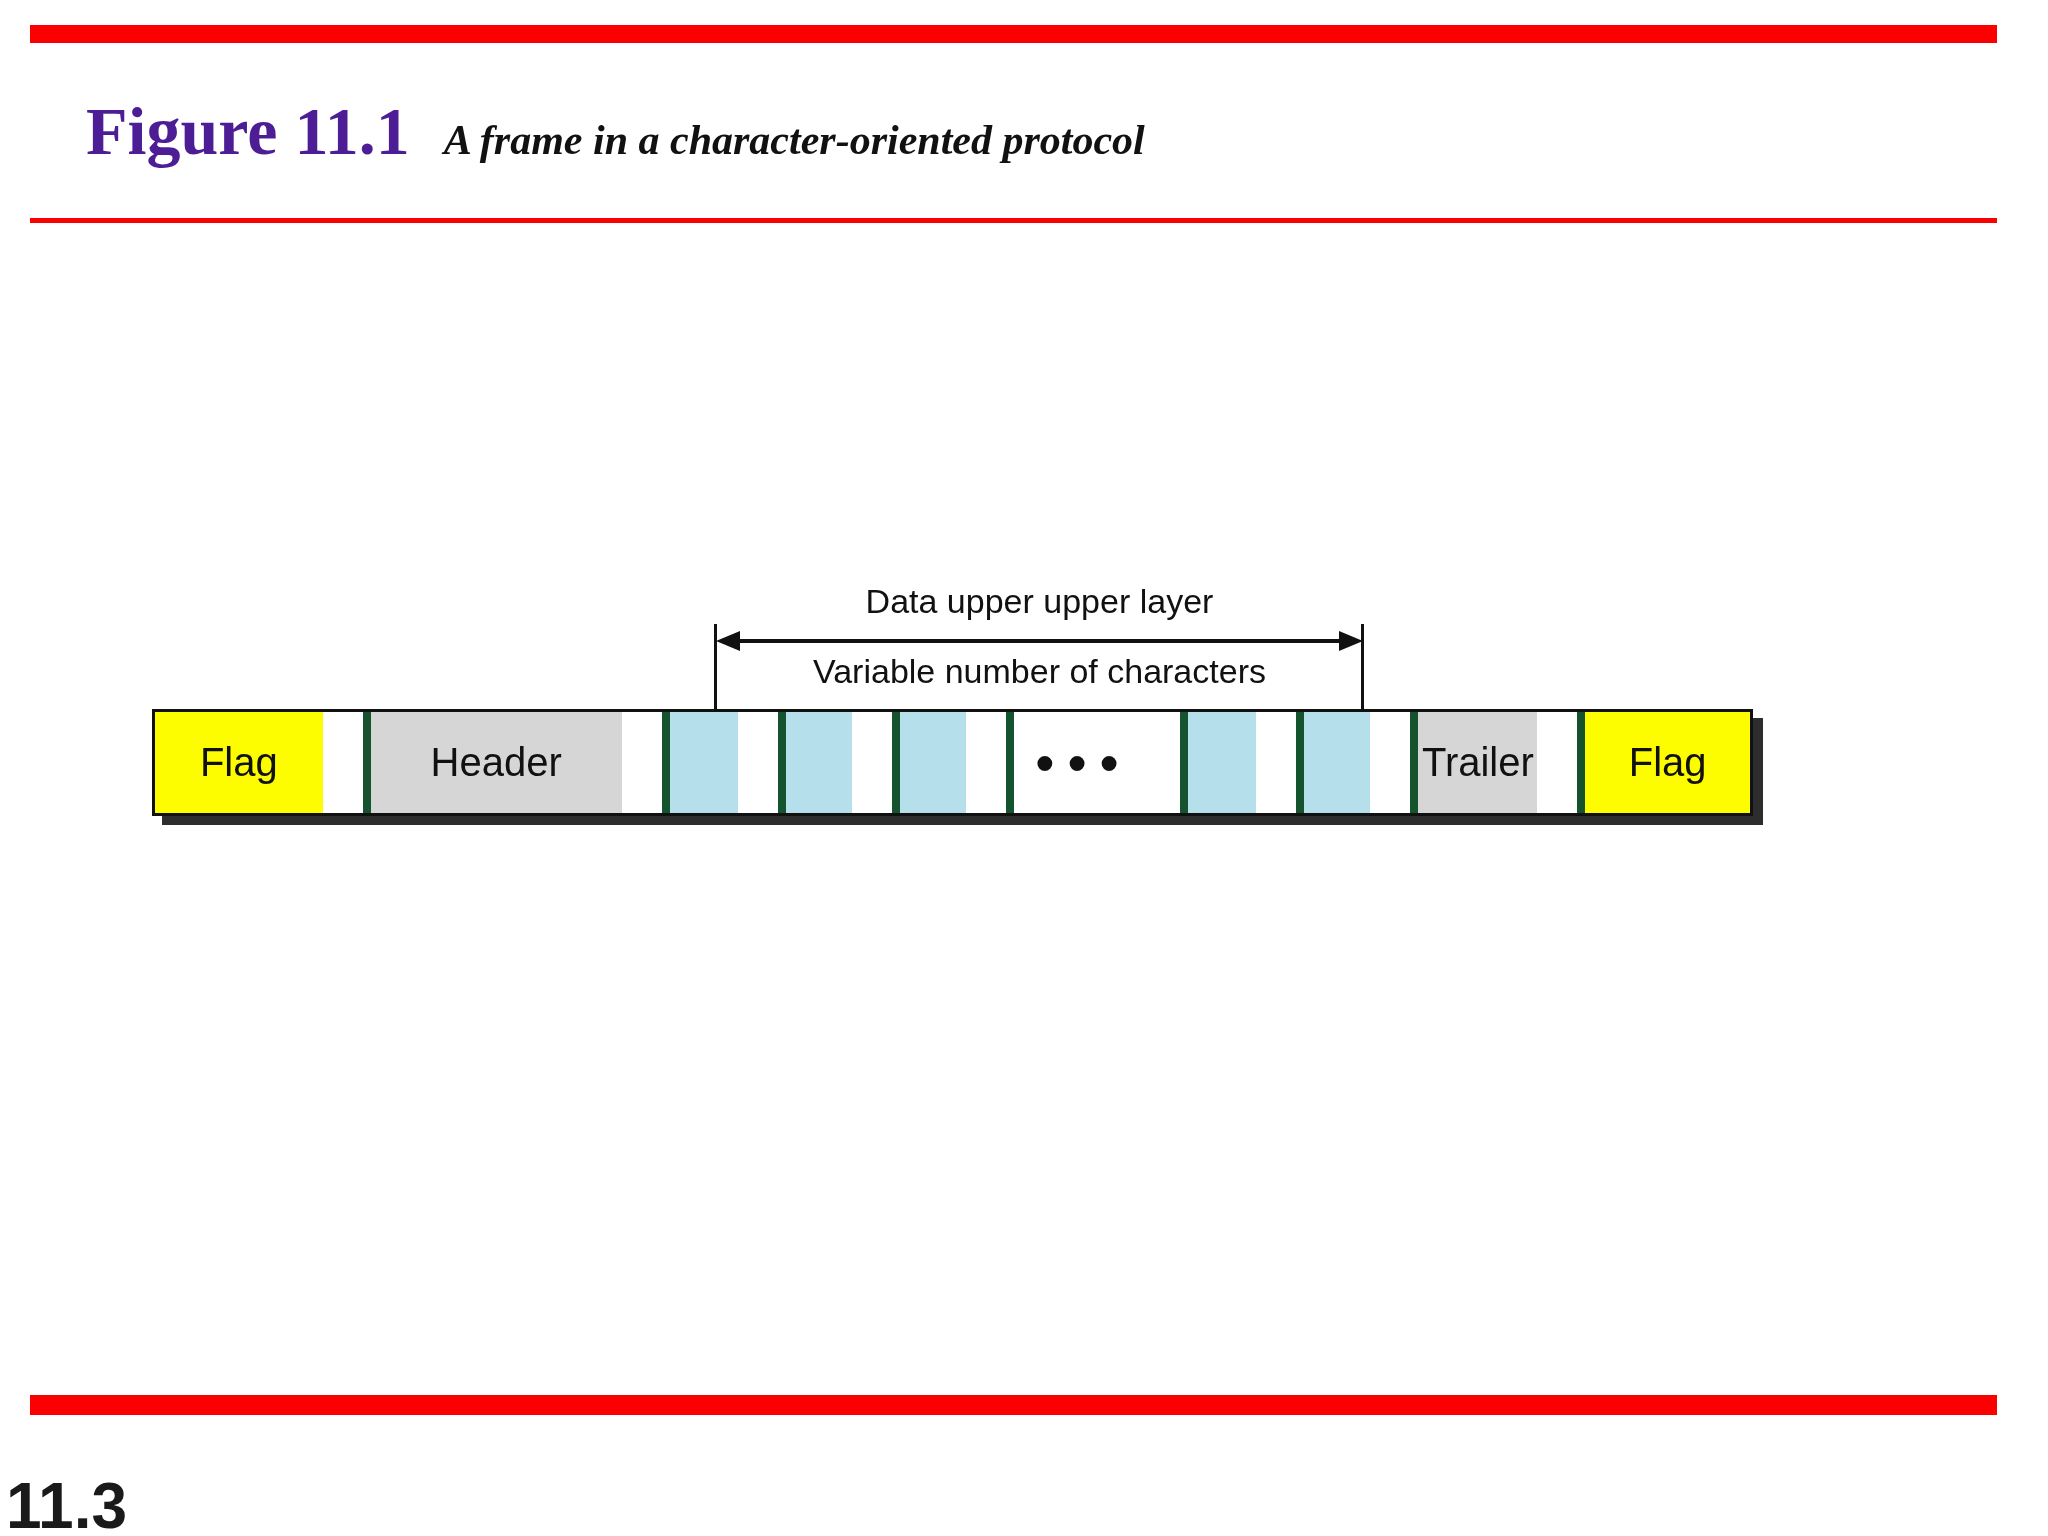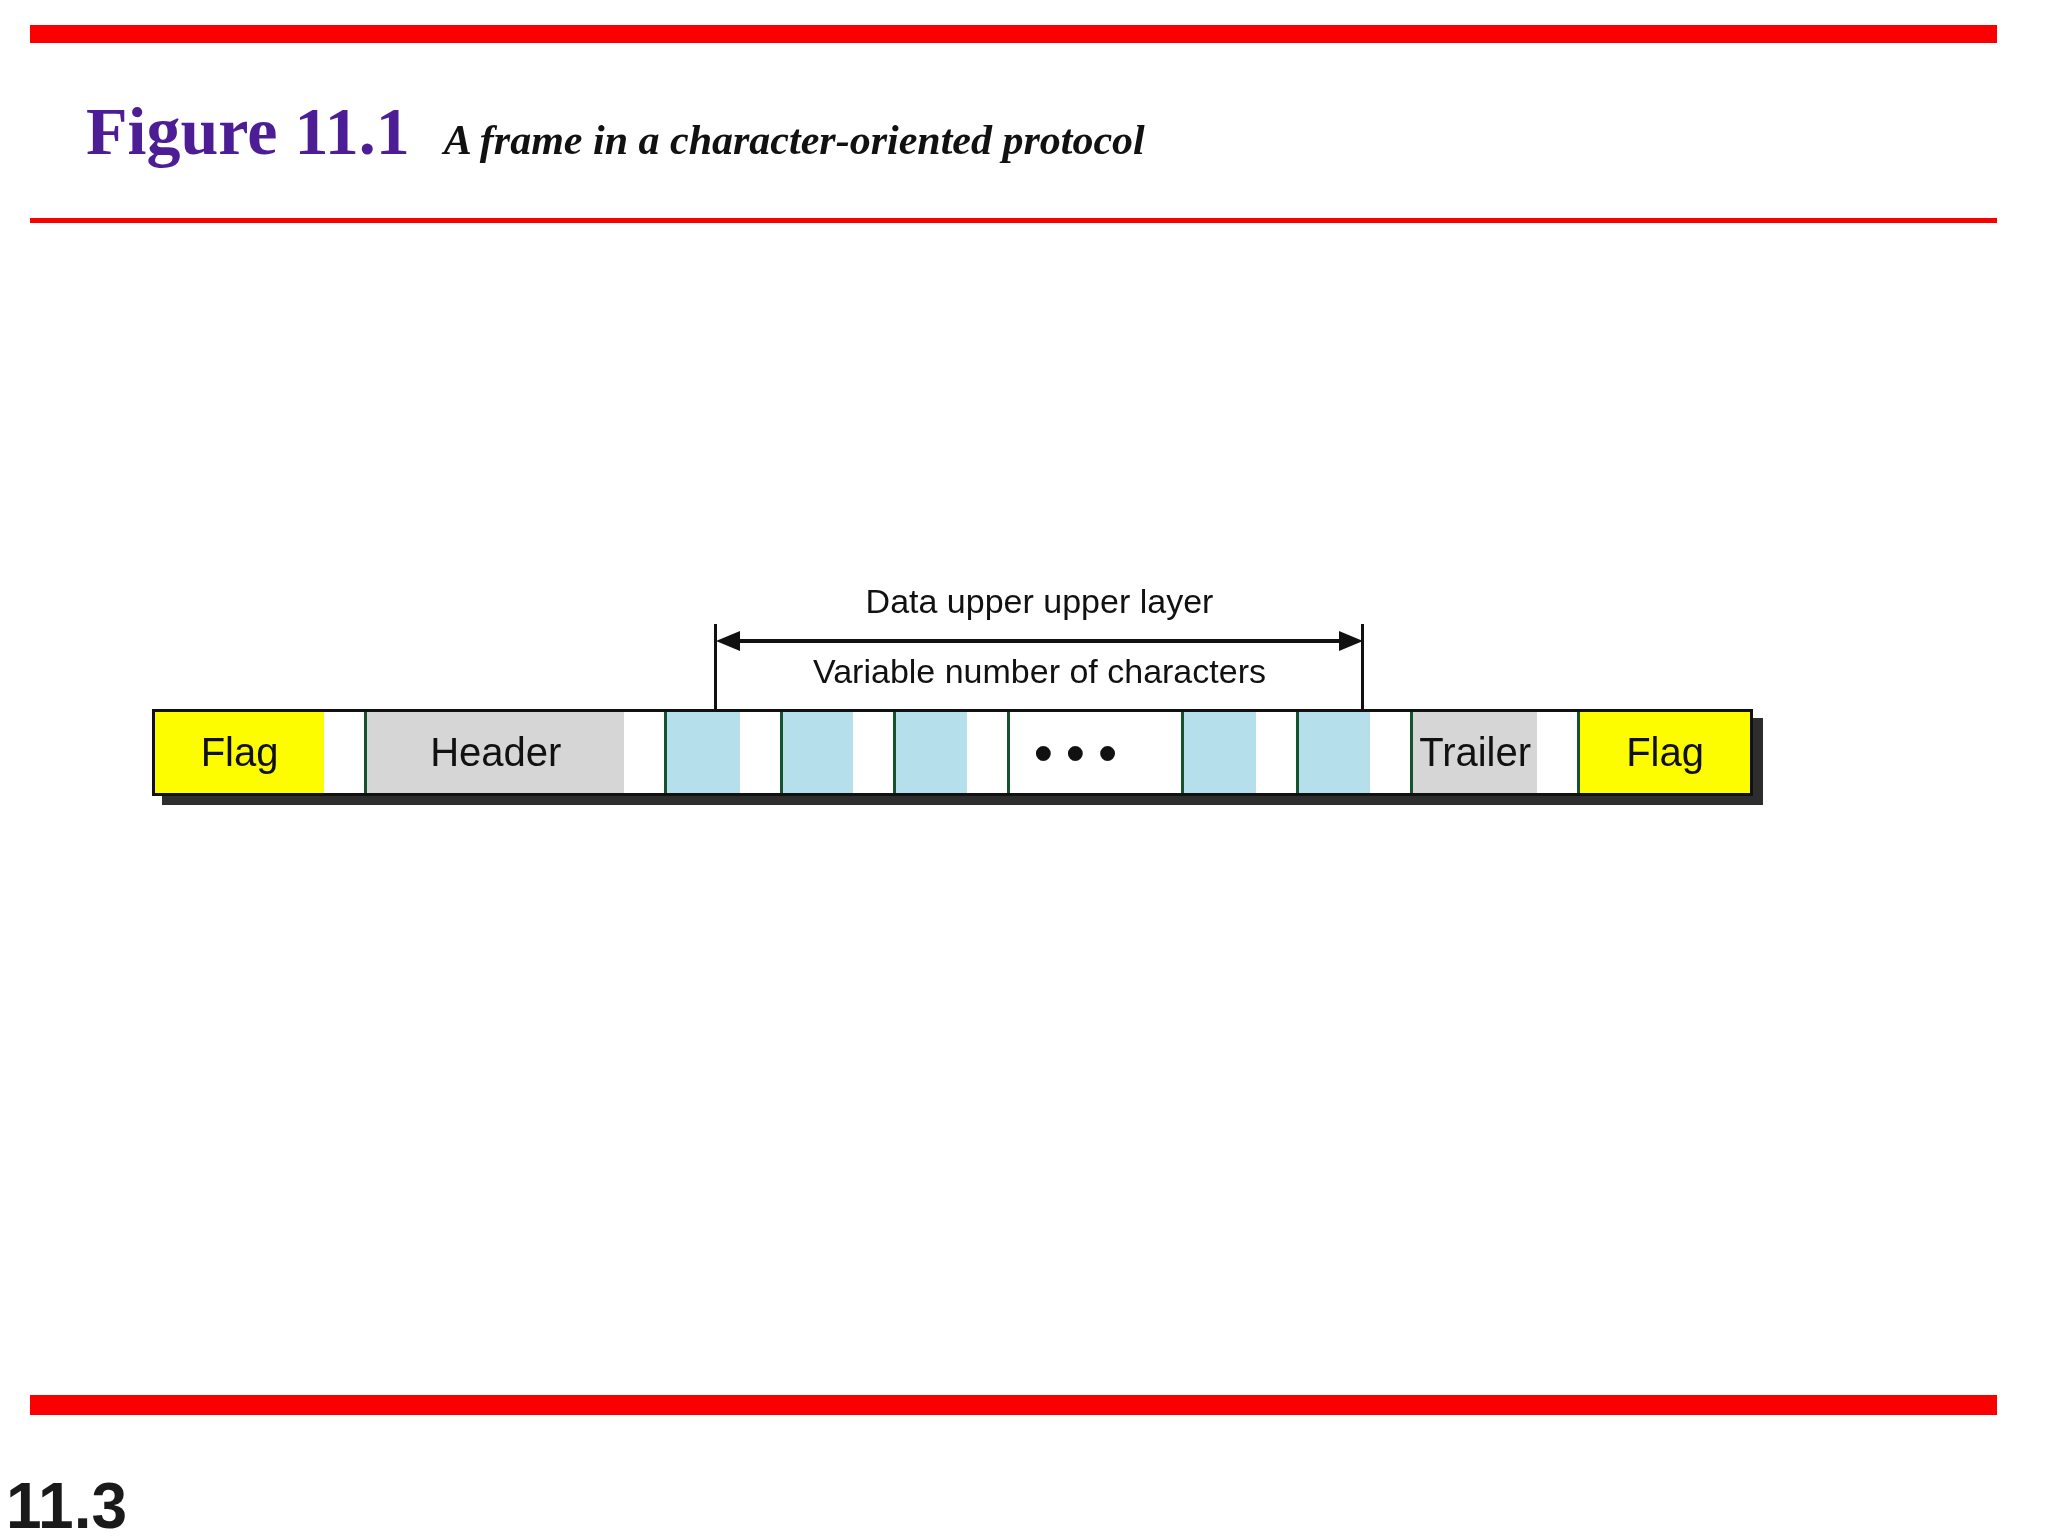--- a/index.html
+++ b/index.html
@@ -71,7 +71,7 @@
   
   .frame {
     position: absolute; left: 152px; top: 709px;
-    width: 1601px; height: 87px;
+    width: 1601px; height: 107px;
     display: flex;
     border: 3px solid #111111;
     box-sizing: border-box;

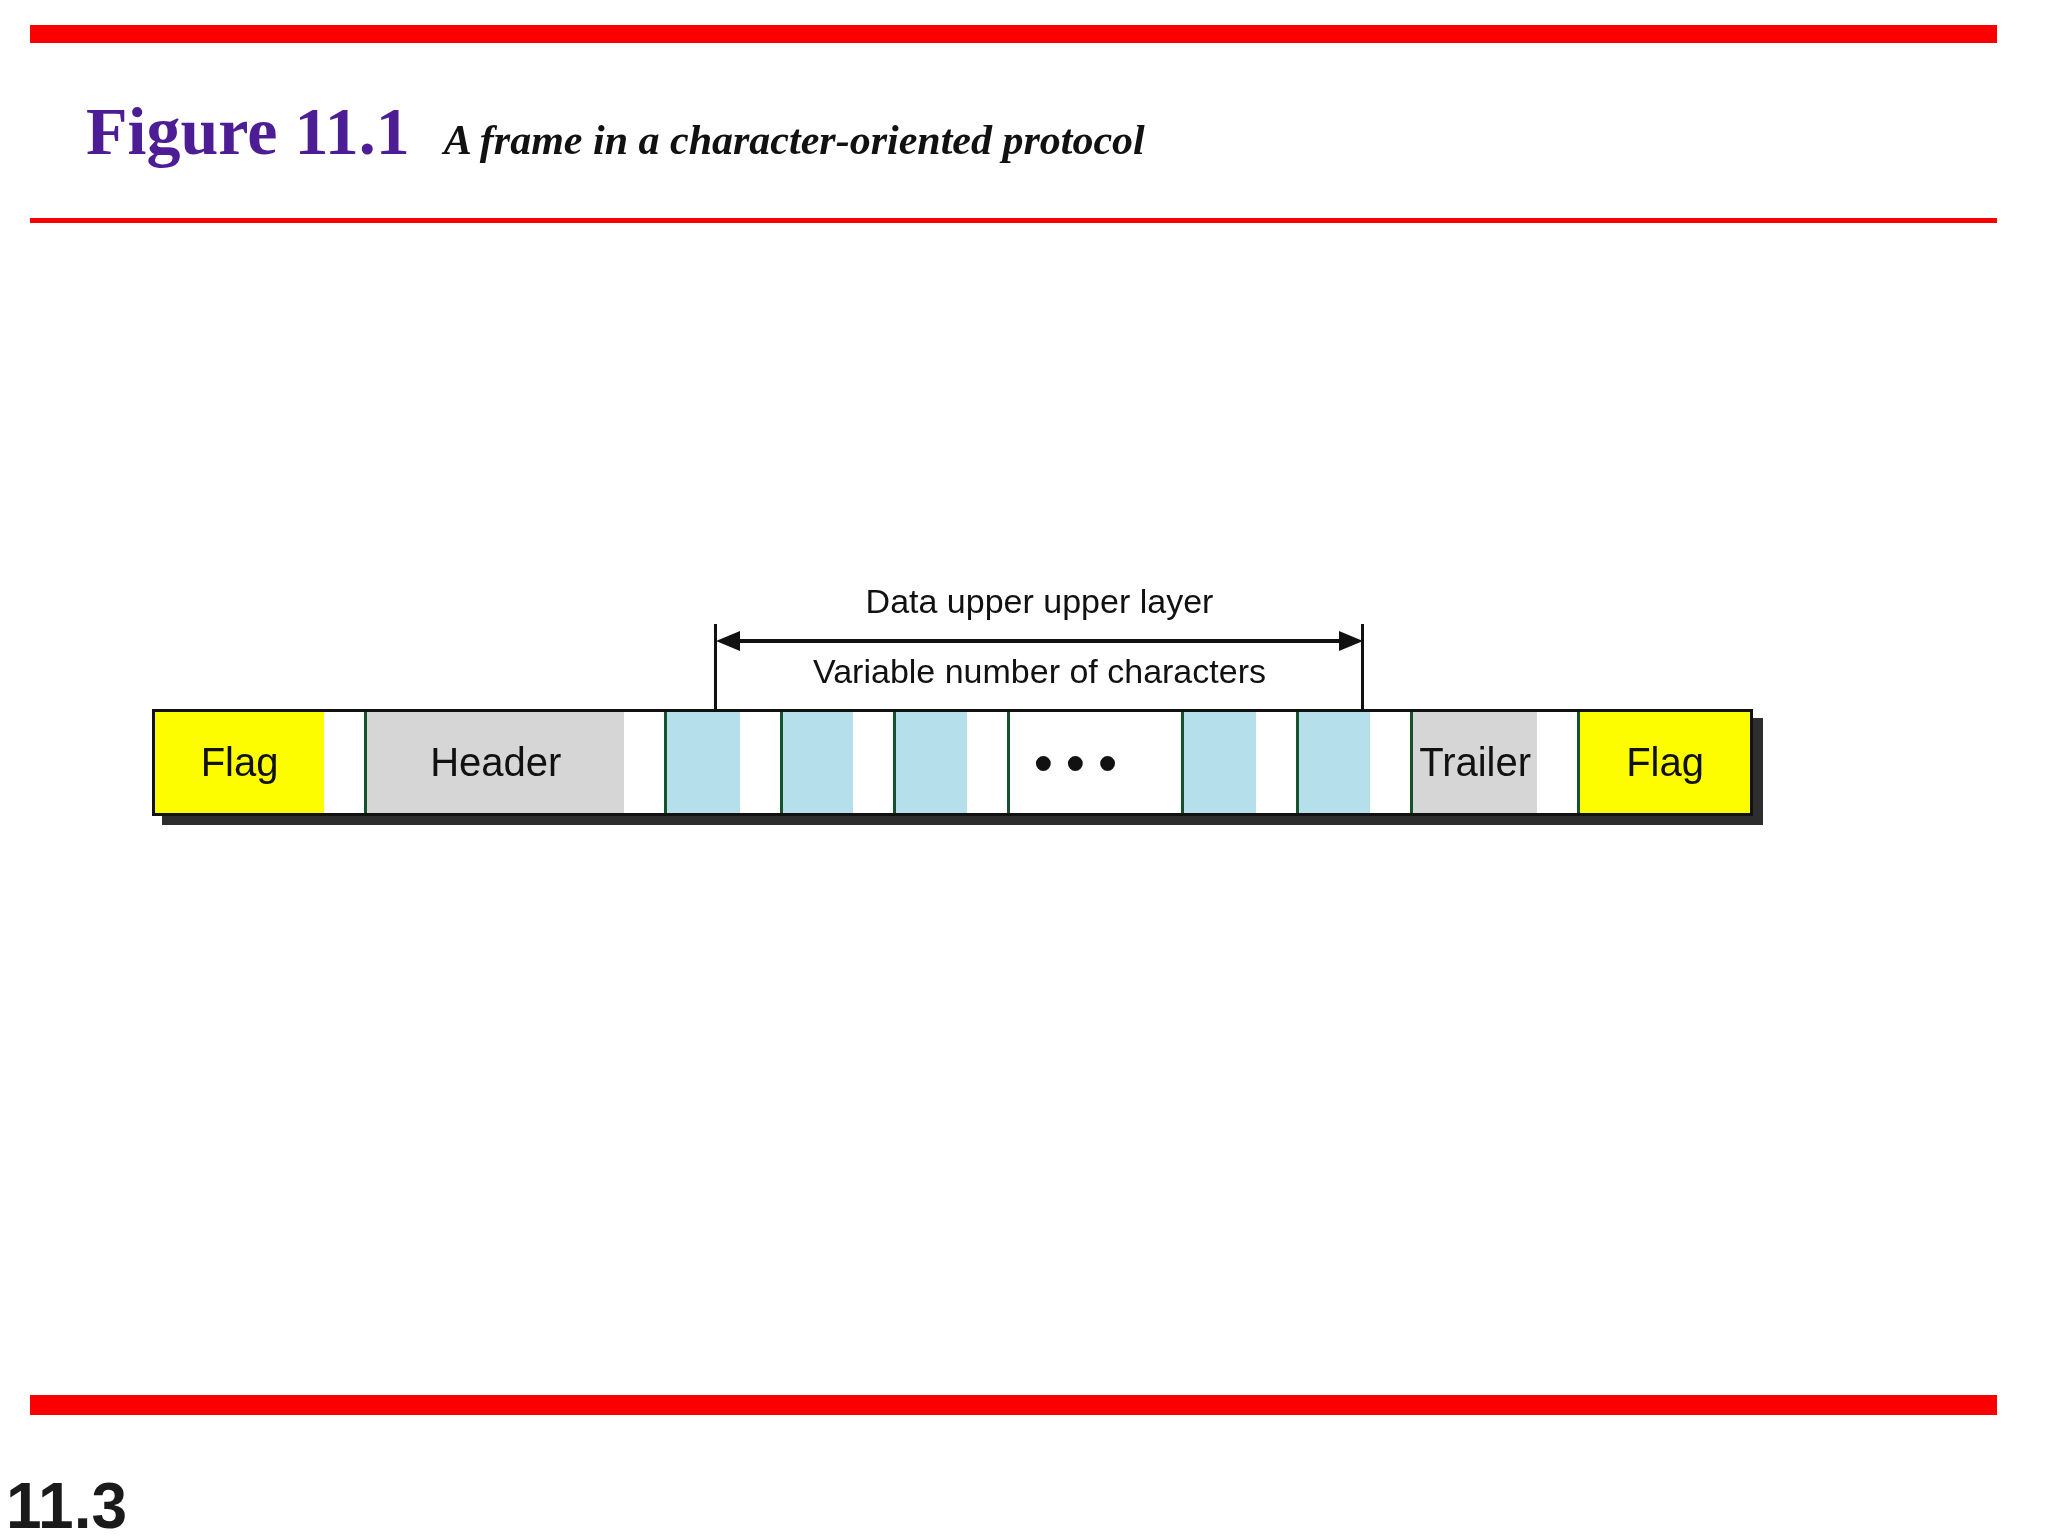--- a/index.html
+++ b/index.html
@@ -83,7 +83,7 @@
     display: flex; align-items: center; justify-content: center;
     box-sizing: border-box;
     font-size: 40px; color: #111111;
-    border-left: 3px solid #14532d;
+    border-left: 8px solid #14532d;
     overflow: hidden; white-space: nowrap;
   }
   .cell:first-child { border-left: none; }

